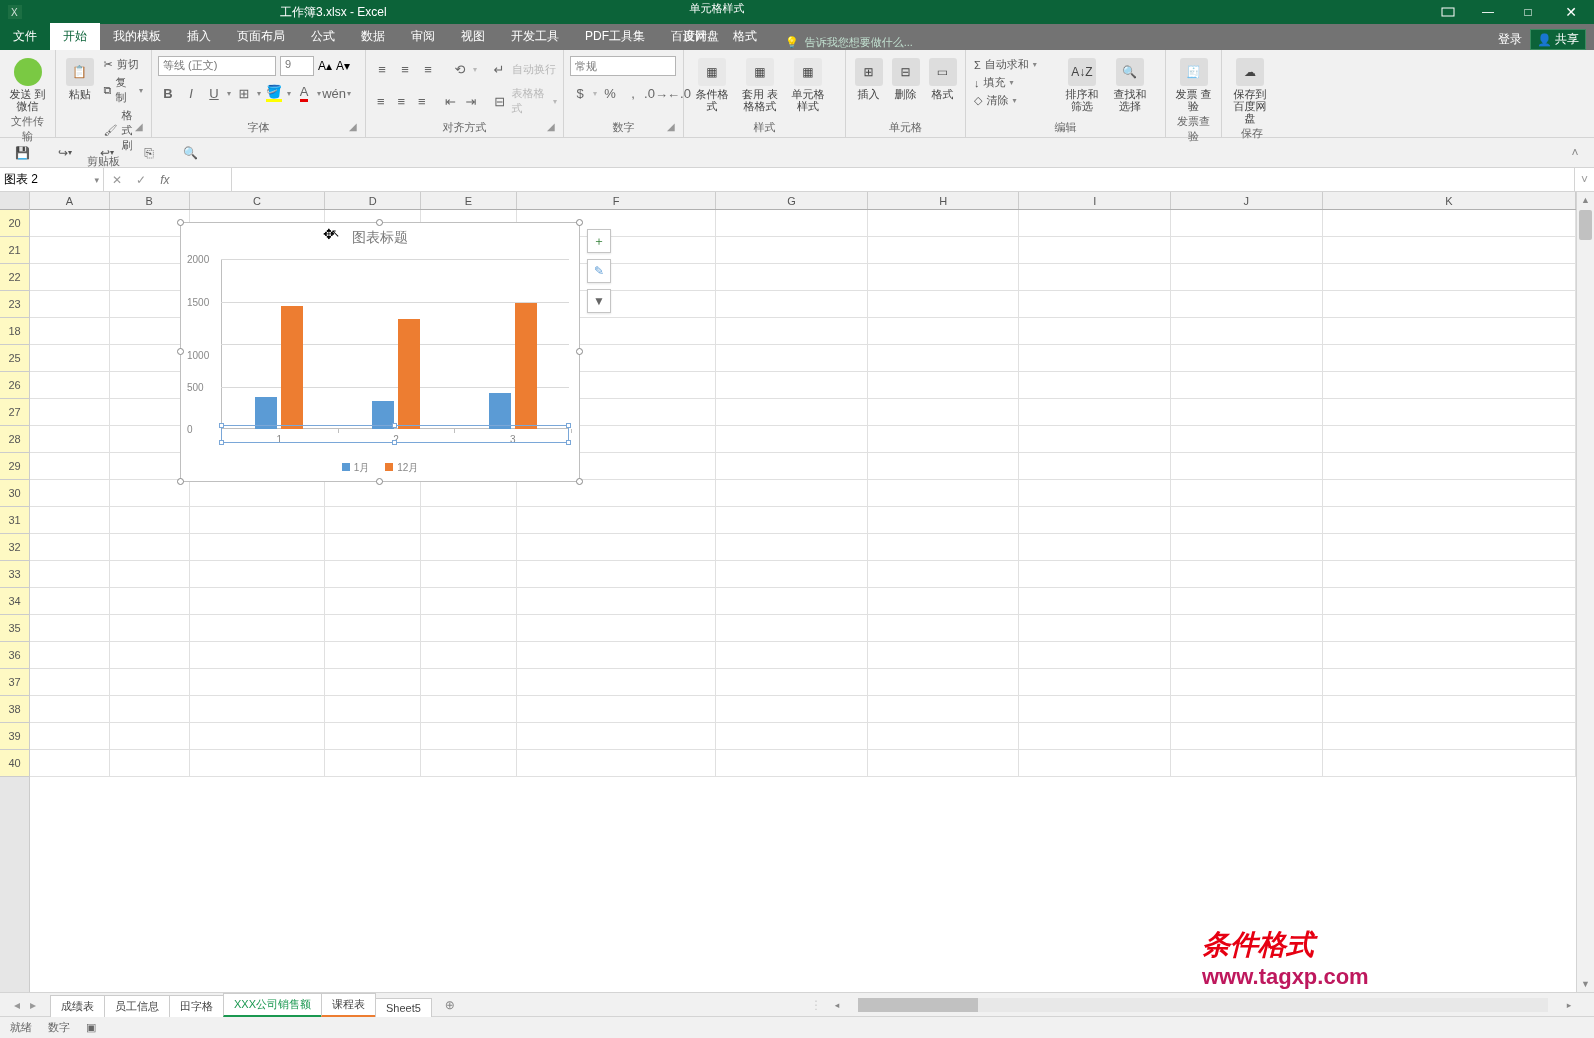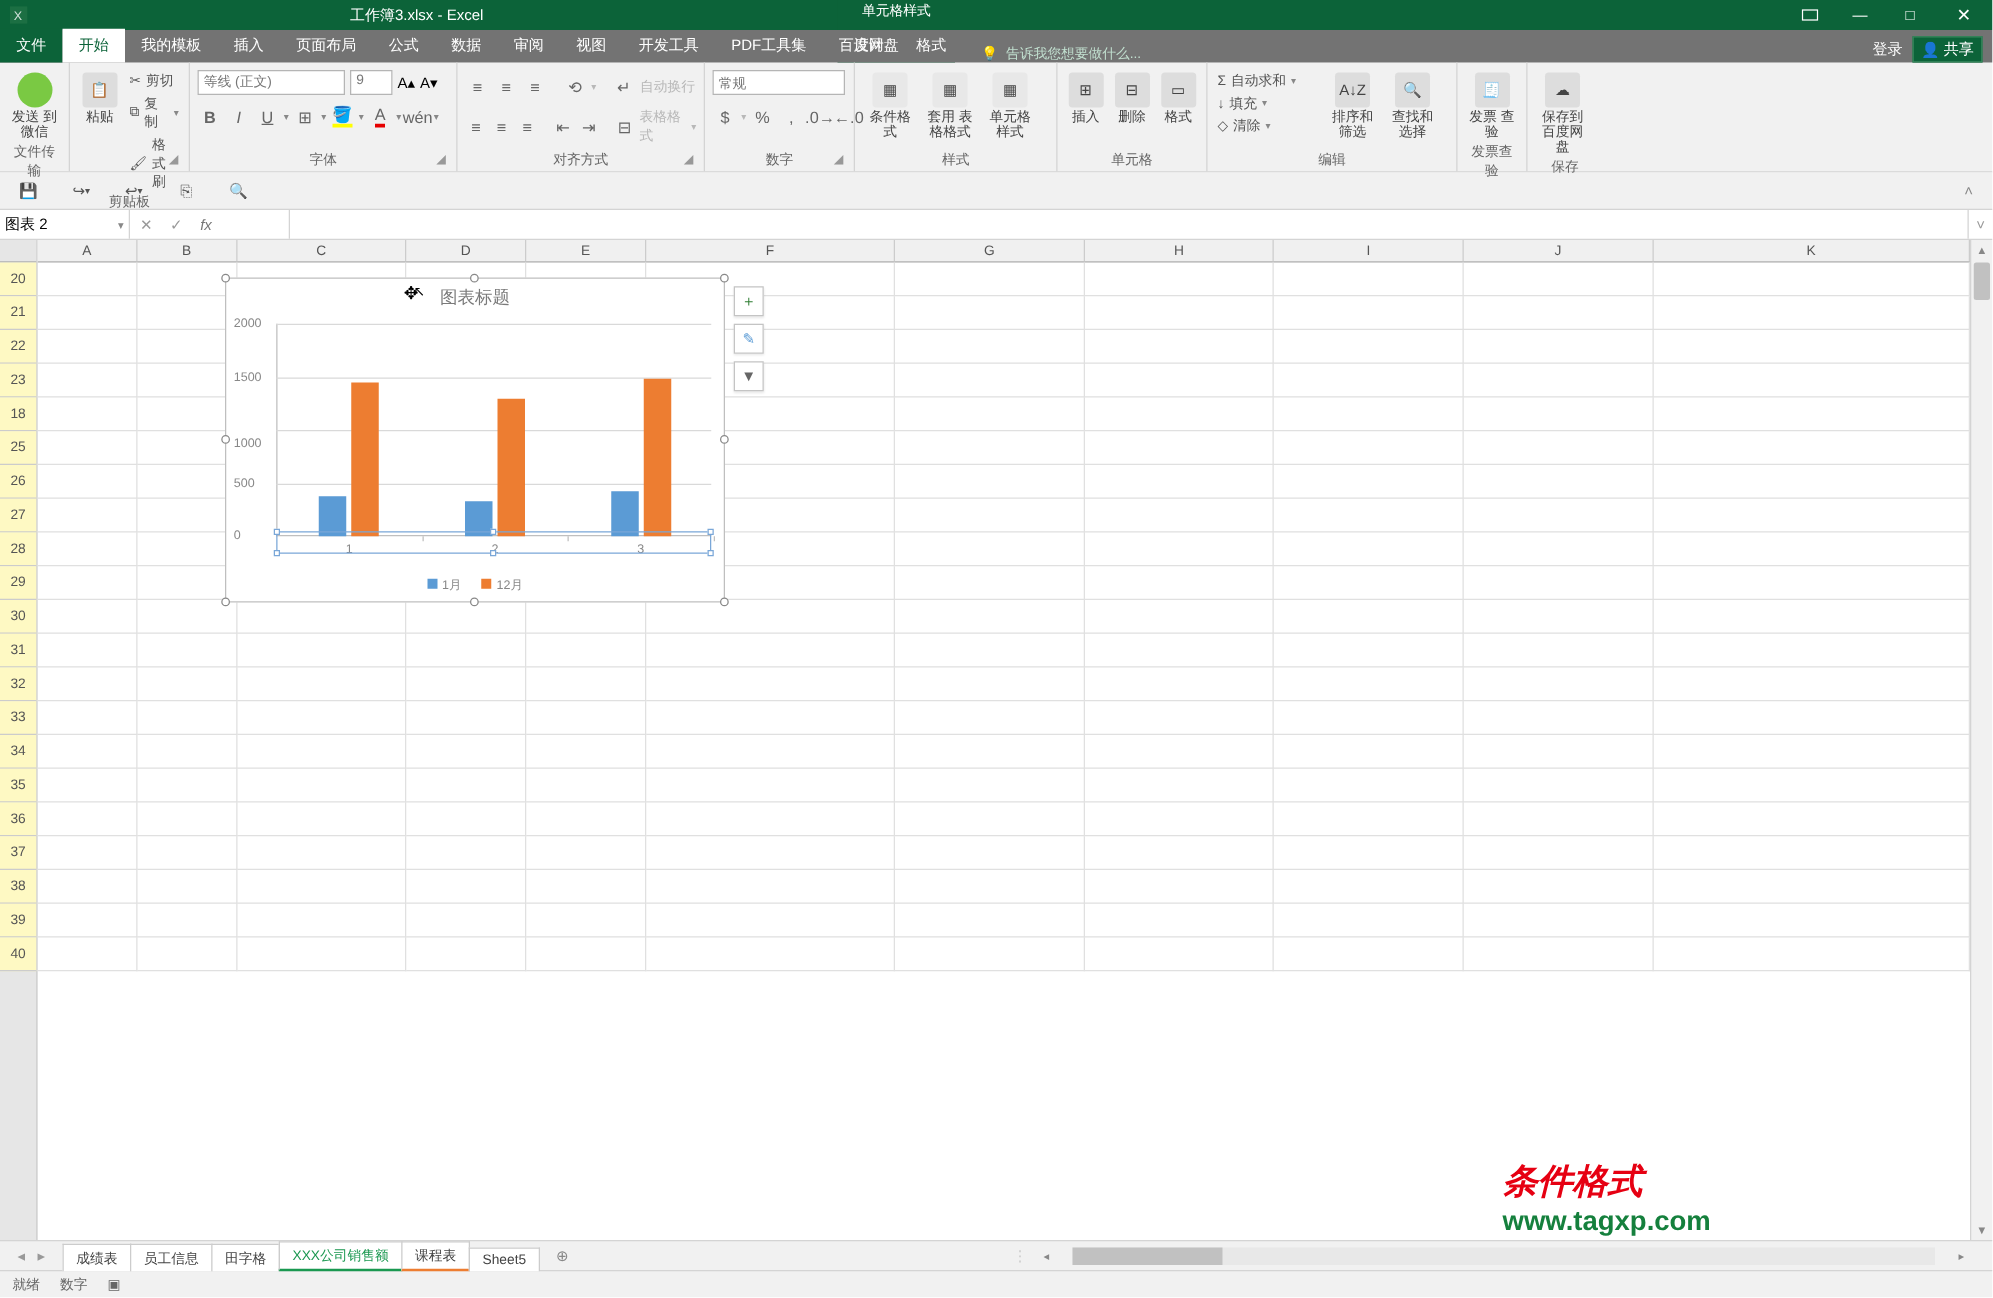--- a/index.html
+++ b/index.html
@@ -124,7 +124,7 @@
   .watermark .tag{ background:#e60012; color:#fff; font-size:54px; font-weight:900; font-style:italic; padding:4px 14px; letter-spacing:2px; font-family: Arial Black, sans-serif;}
   .watermark .txt{ margin-left:8px;}
   .watermark .txt .cn{ color:#e60012; font-size:28px; font-weight:bold; font-style:italic;}
-  .watermark .txt .url{ color:#15803d; font-size:22px; font-weight:bold;}
+  .watermark .txt .url{ color:#be185d; font-size:22px; font-weight:bold;}
 
   svg{ display:block;}
 </style>

